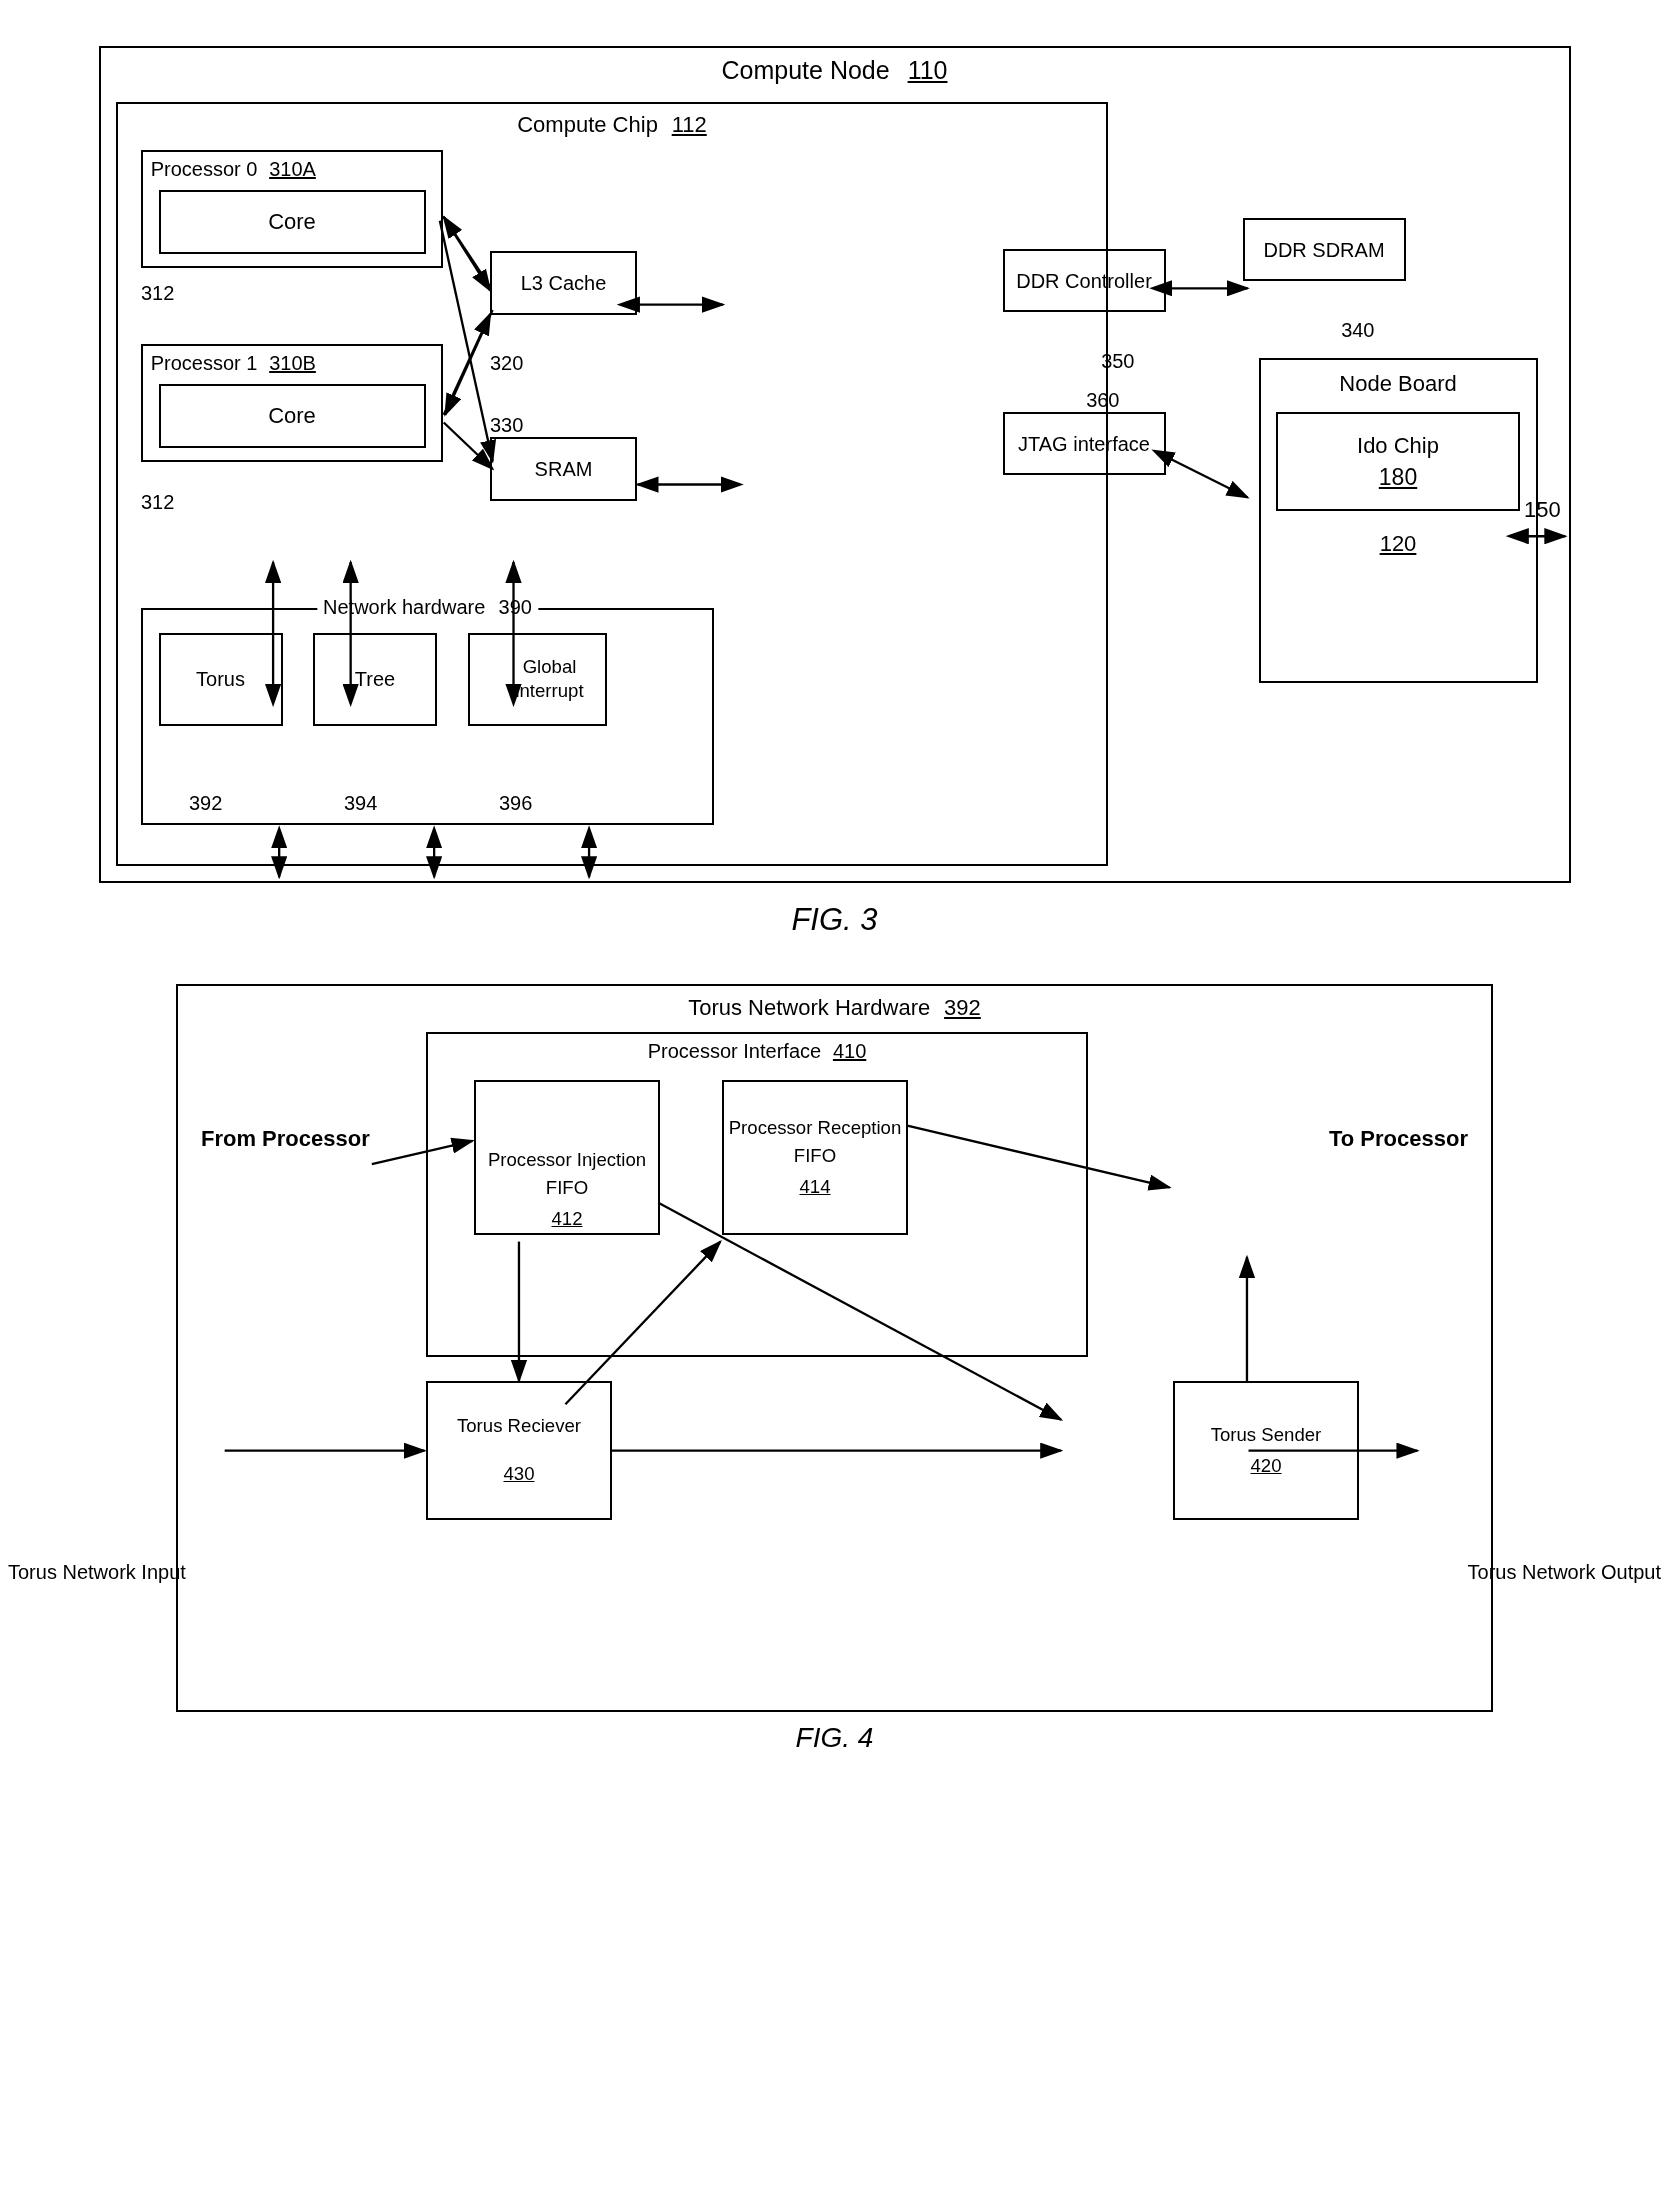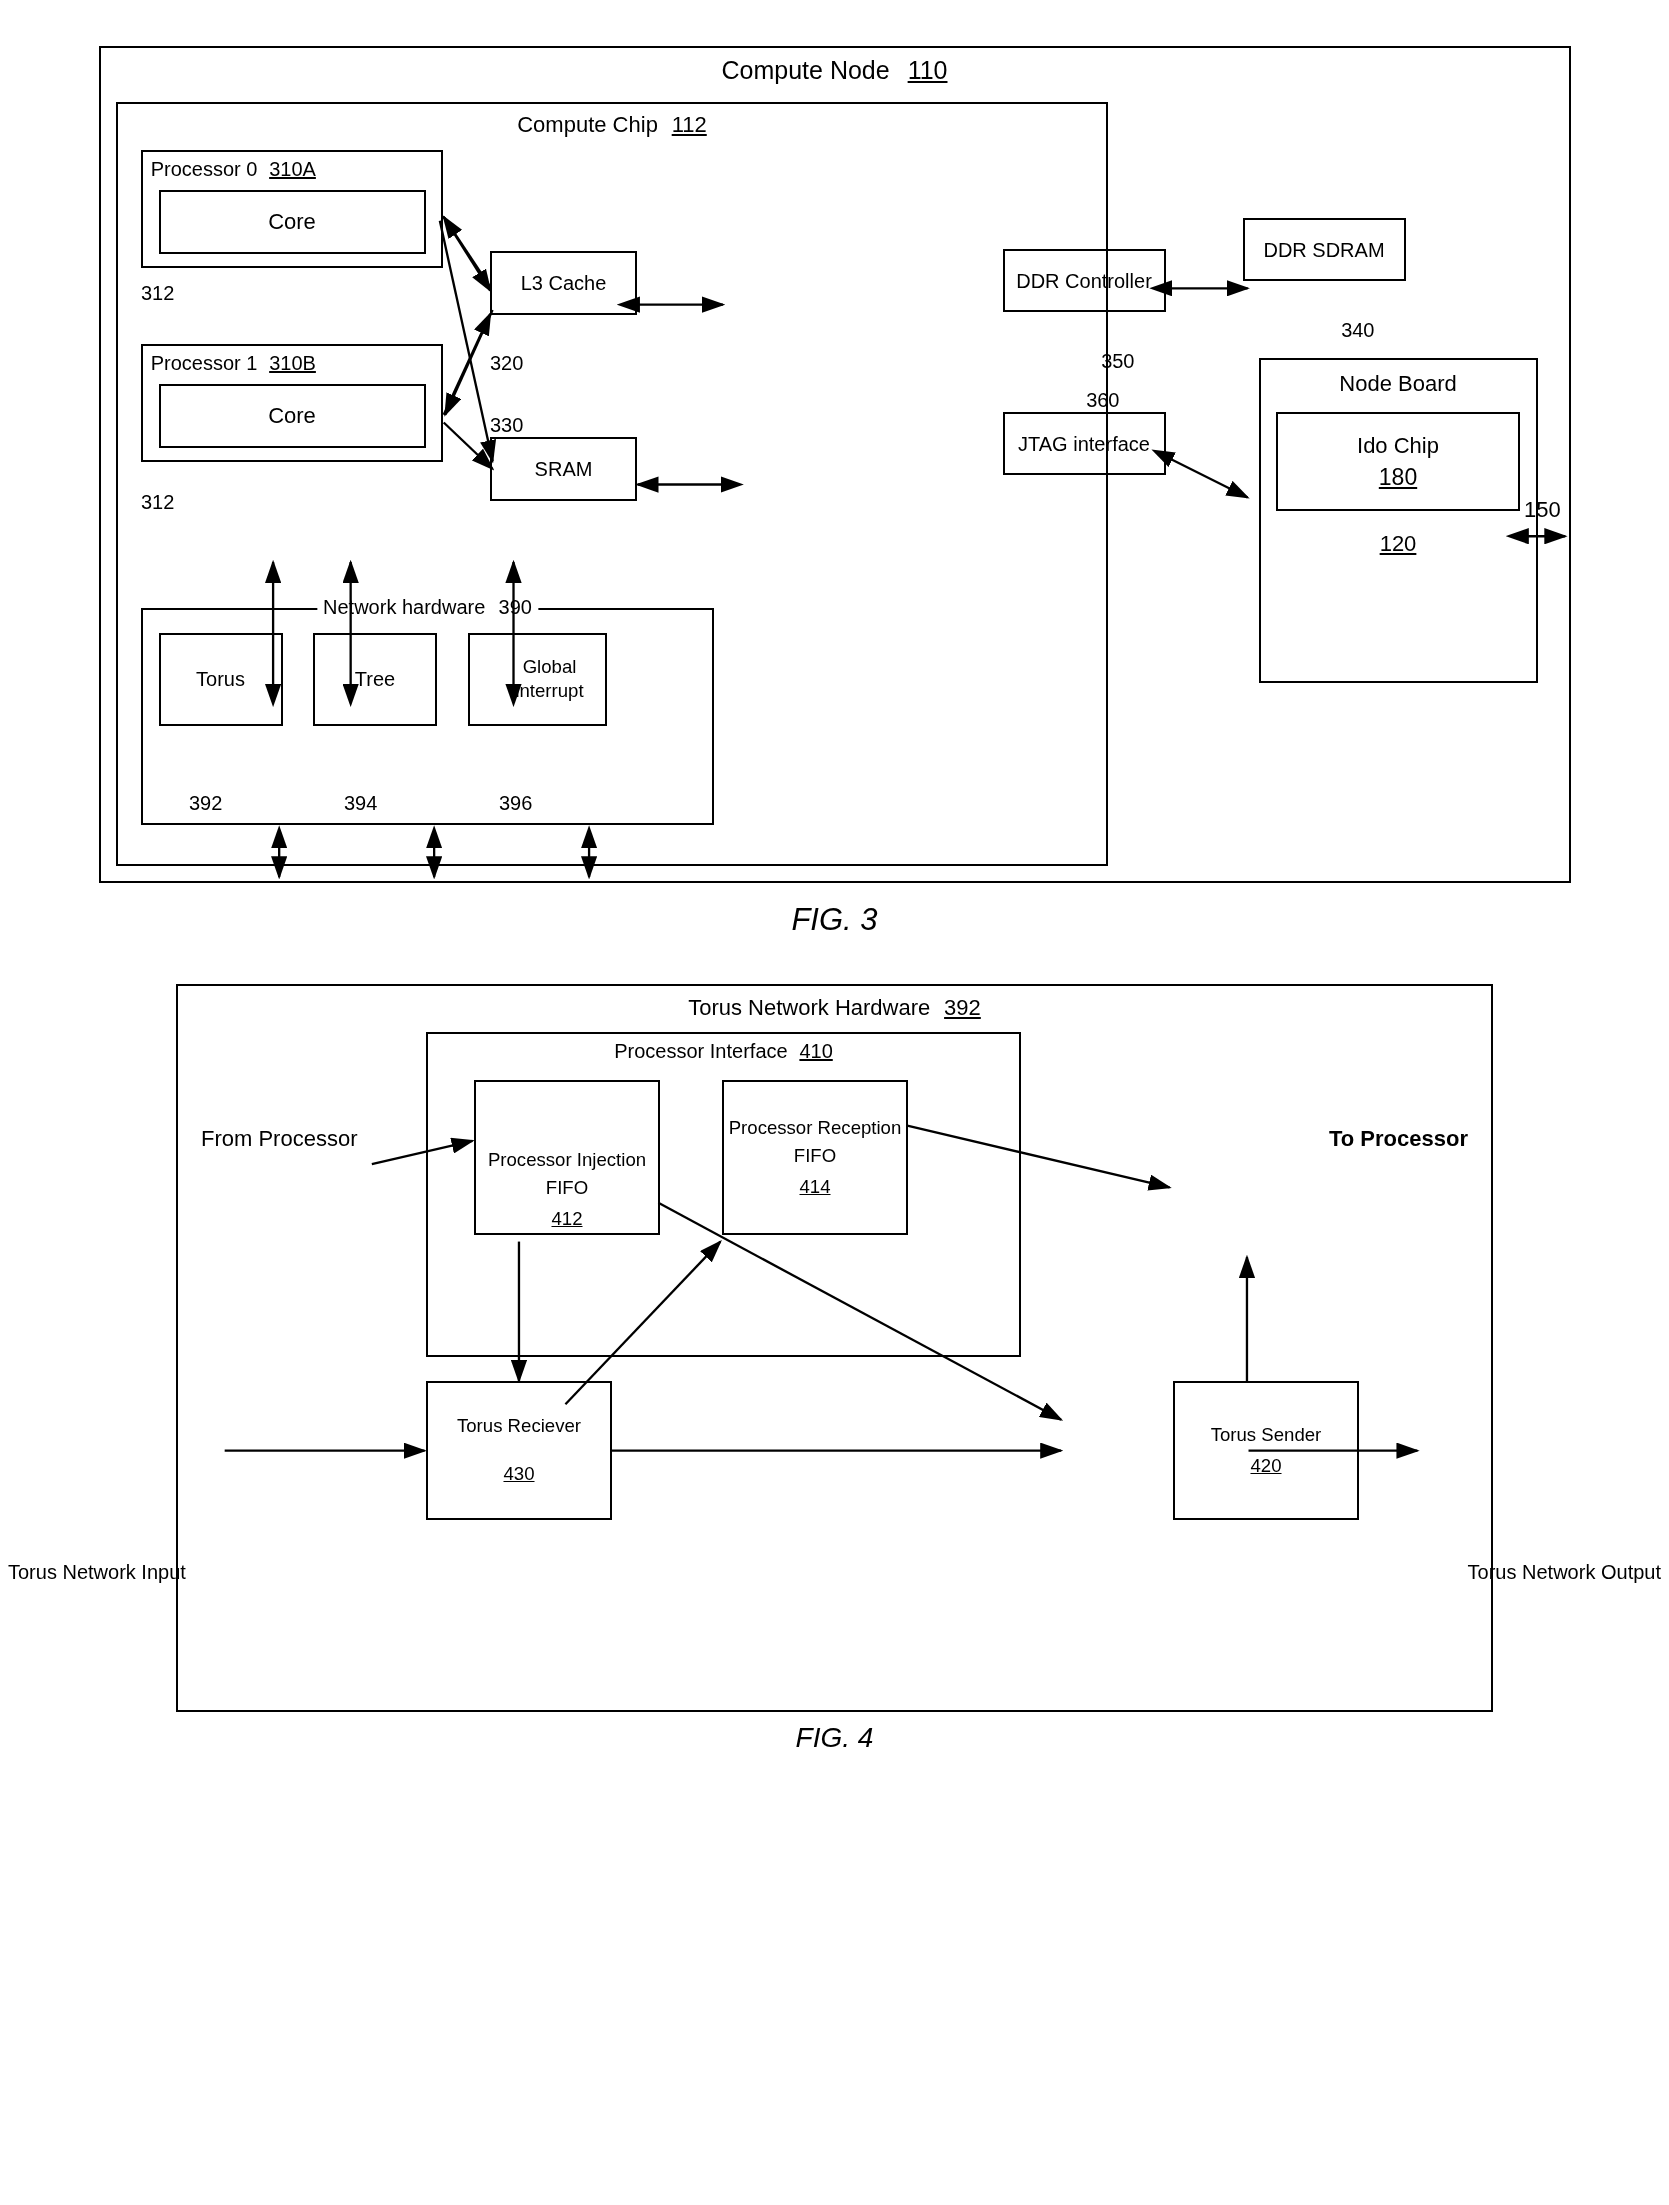--- a/index.html
+++ b/index.html
@@ -236,7 +236,7 @@
         <span class="underline" style="margin-left:7.7px;">392</span>
       </div>
 
-      <div style="position:absolute; top:46px; left:248px; width:595px; height:325px; border:2.3px solid #000;">
+      <div style="position:absolute; top:46px; left:248px; width:662px; height:325px; border:2.3px solid #000;">
         <div style="position:absolute; top:6.2px; left:50%; transform:translateX(-50%); font-size:20px; white-space:nowrap;">
           <span>Processor Interface</span>
           <span class="underline" style="margin-left:6.2px;">410</span>

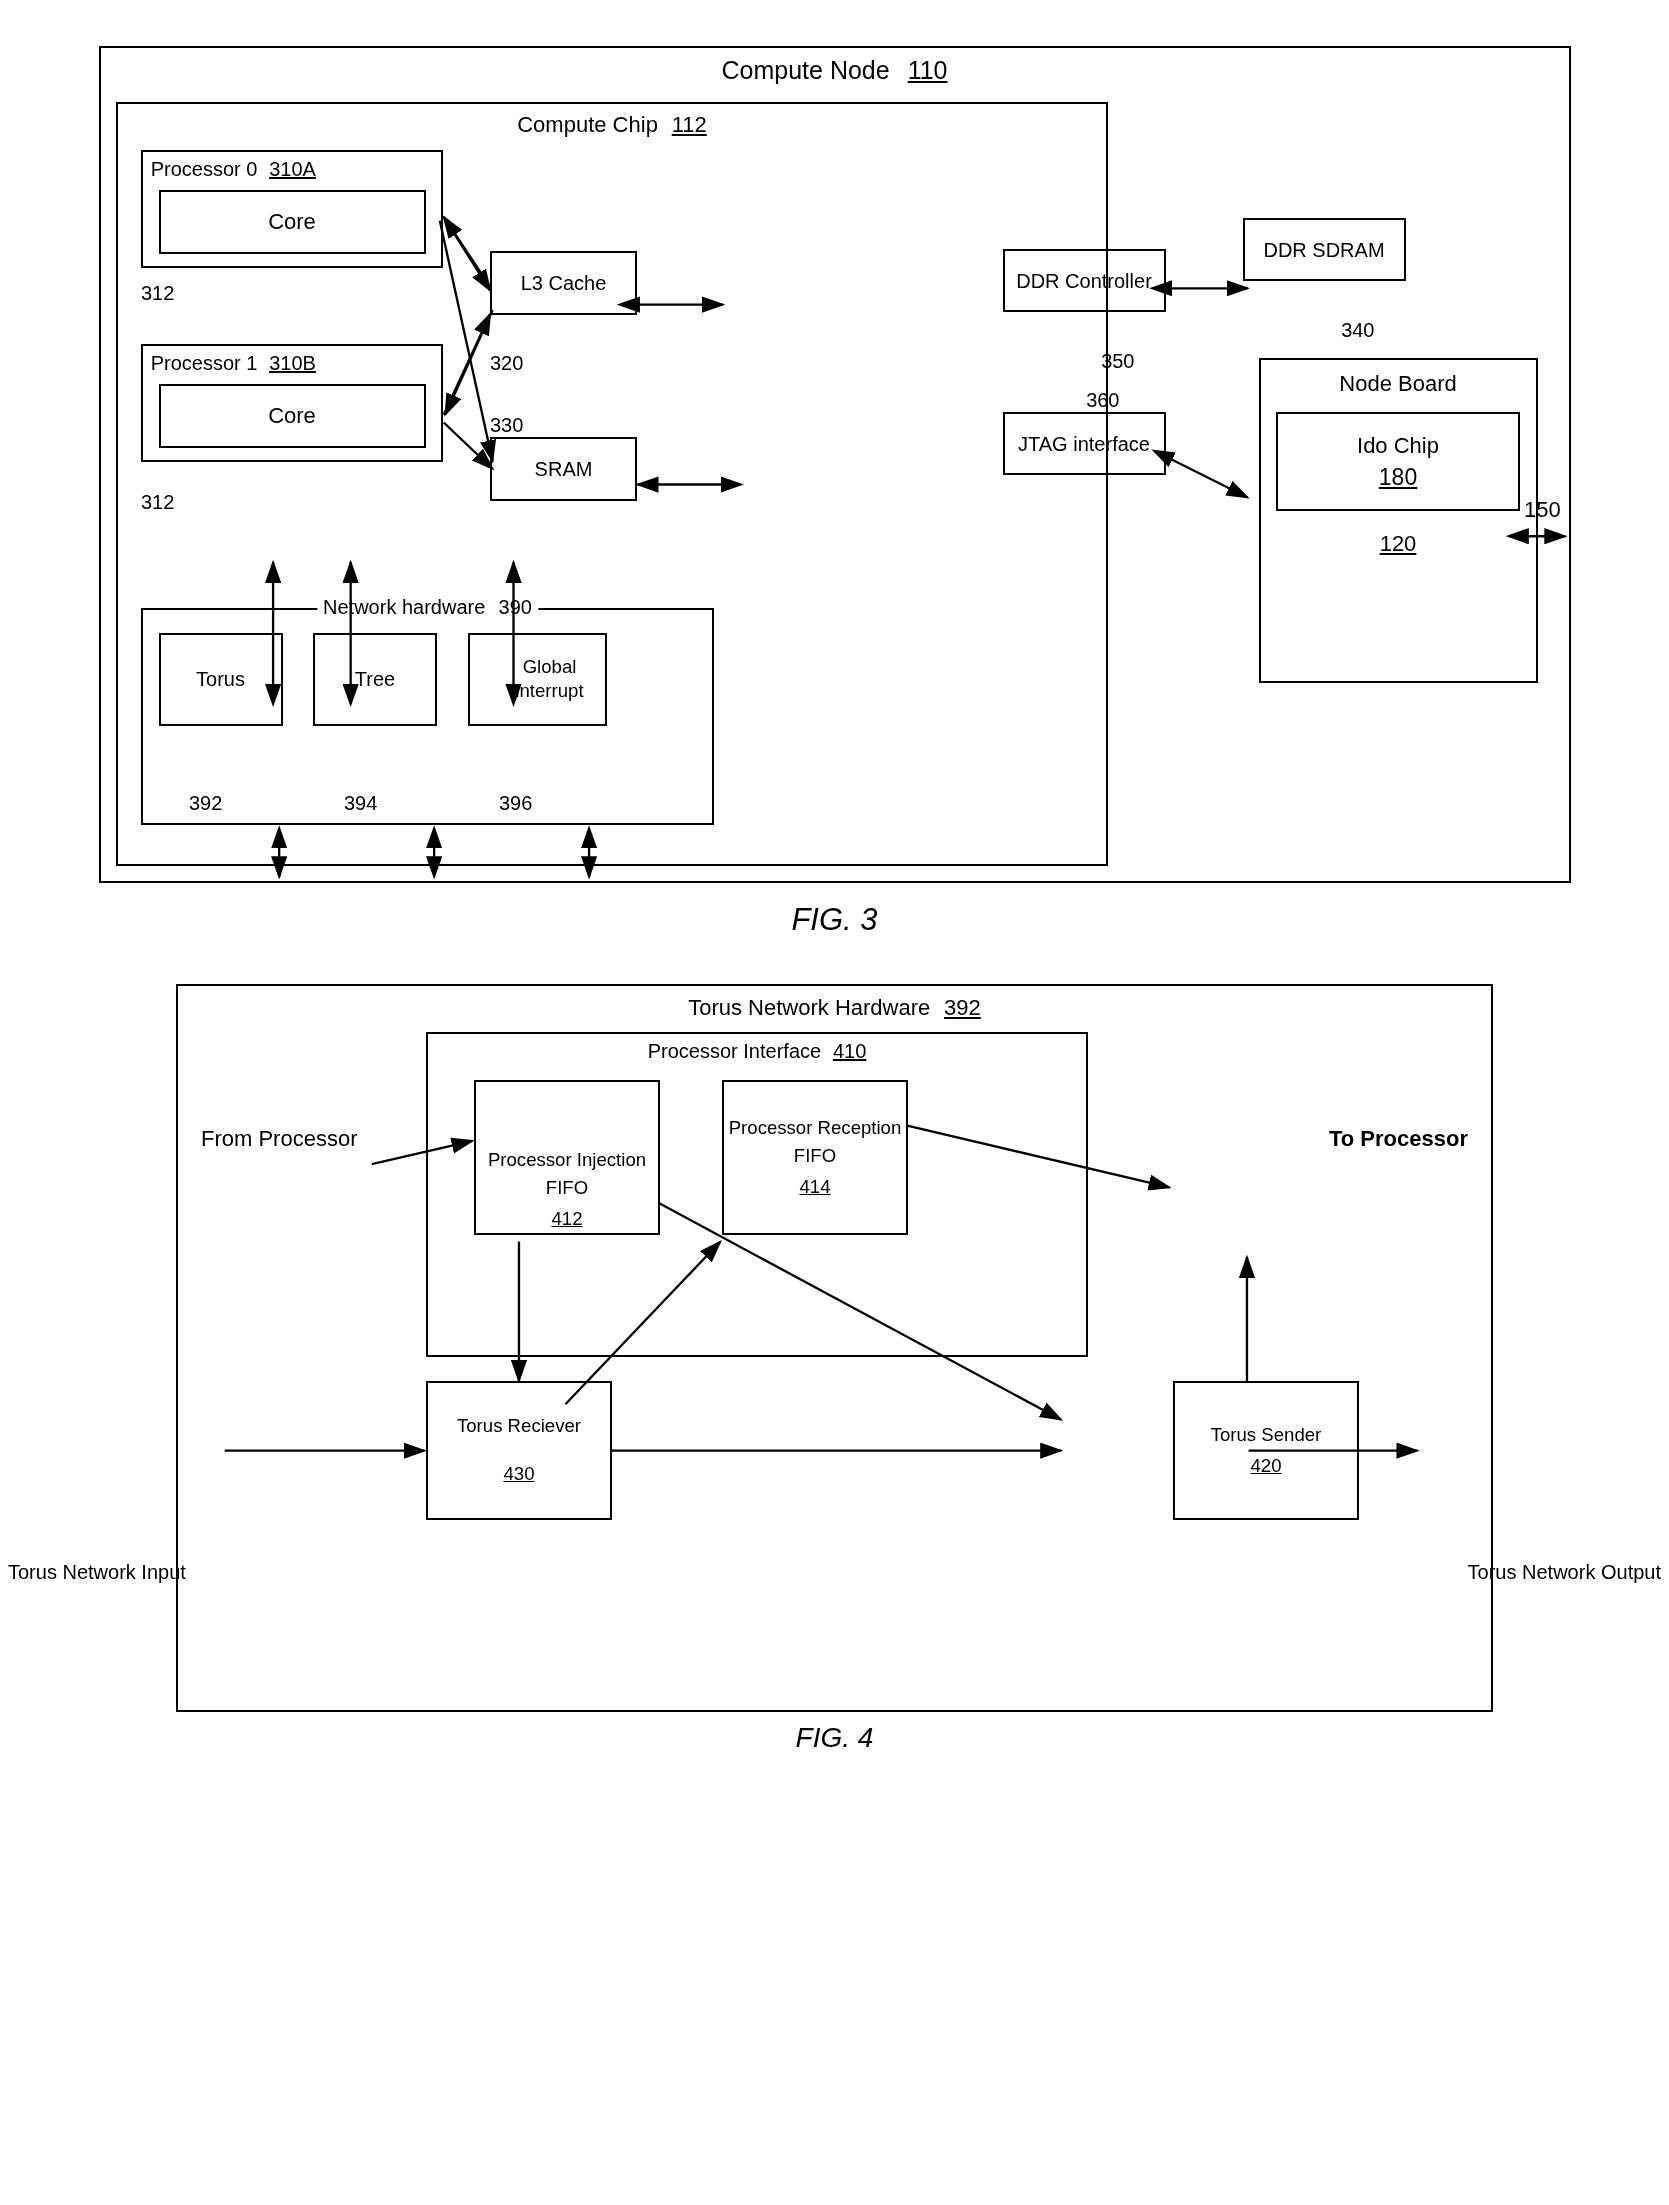--- a/index.html
+++ b/index.html
@@ -263,7 +263,7 @@
         <span class="underline" style="display:block; margin-top:3.1px;">420</span>
       </div>
 
-      <div style="position:absolute; top:139px; left:23px; font-size:22px; font-weight:normal; text-align:center; line-height:1.3;">From Processor</div>
+      <div style="position:absolute; top:139px; left:23px; font-size:22px; font-weight:bold; text-align:center; line-height:1.3;">From Processor</div>
 
       <div style="position:absolute; top:139px; right:23px; font-size:22px; font-weight:bold; text-align:center; line-height:1.3;">To Processor</div>
 

